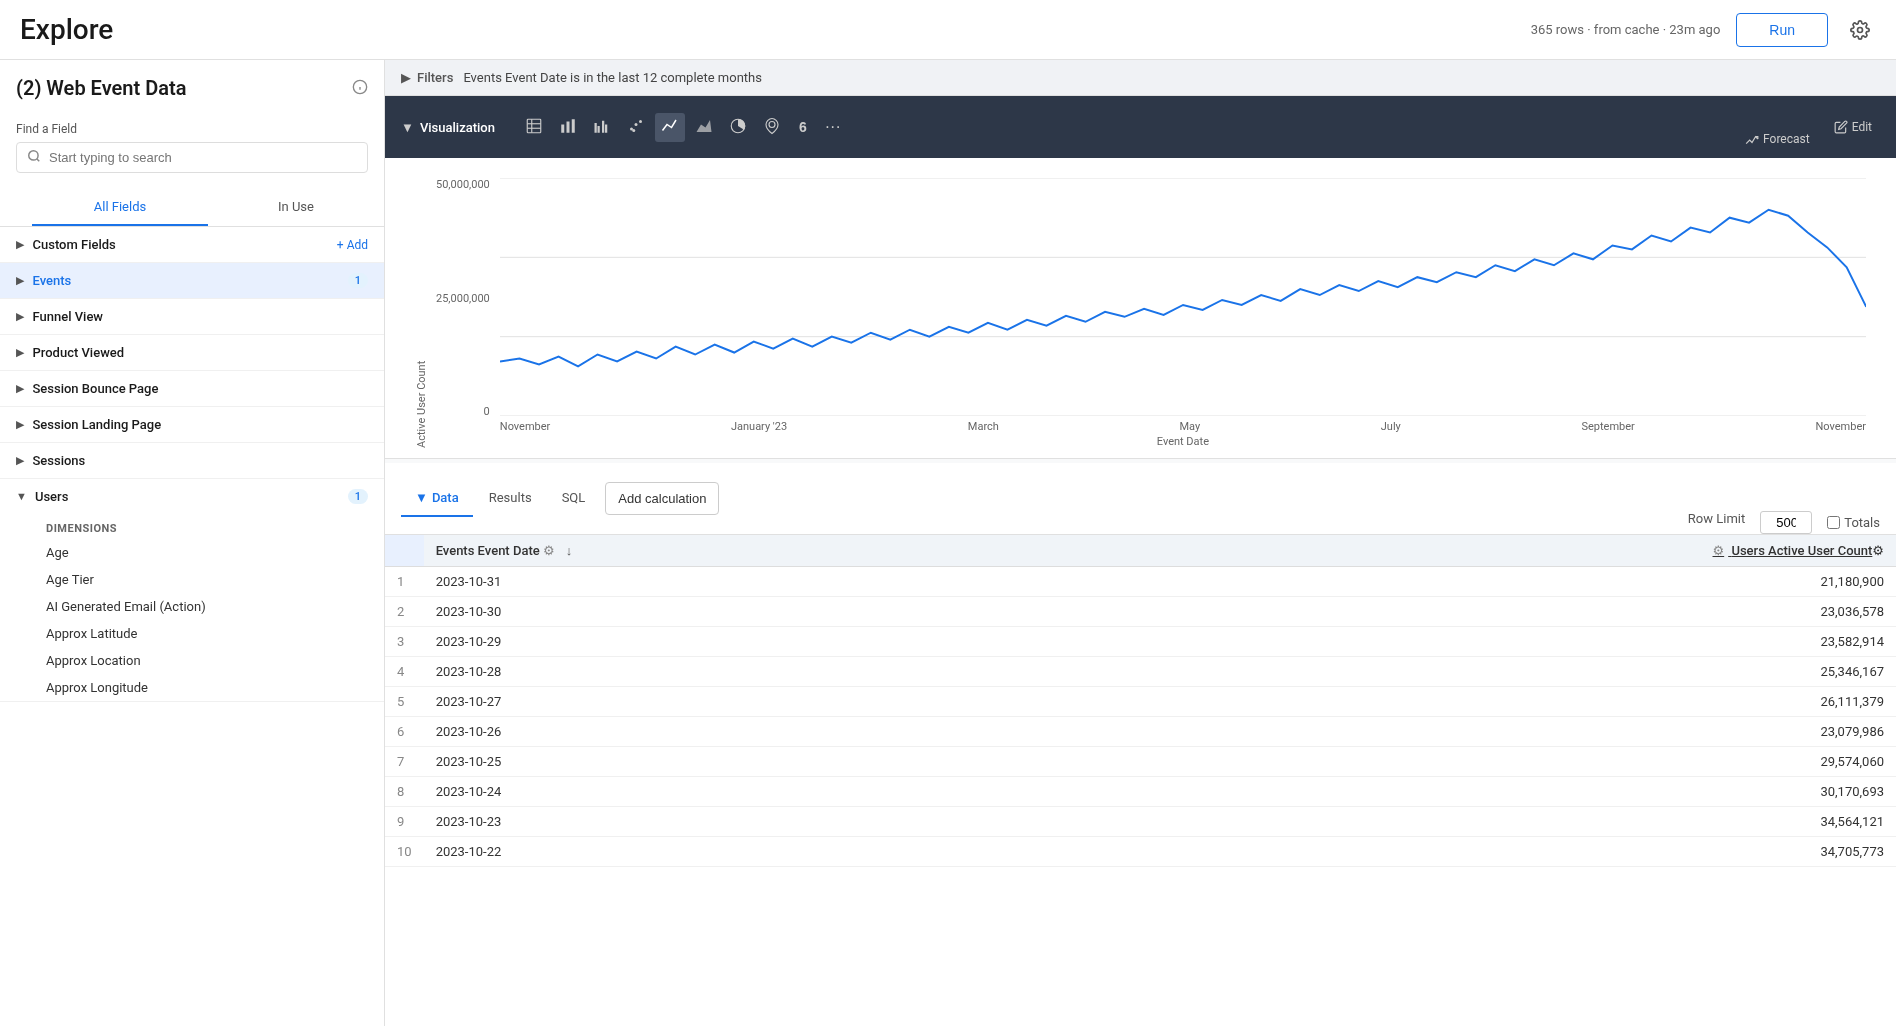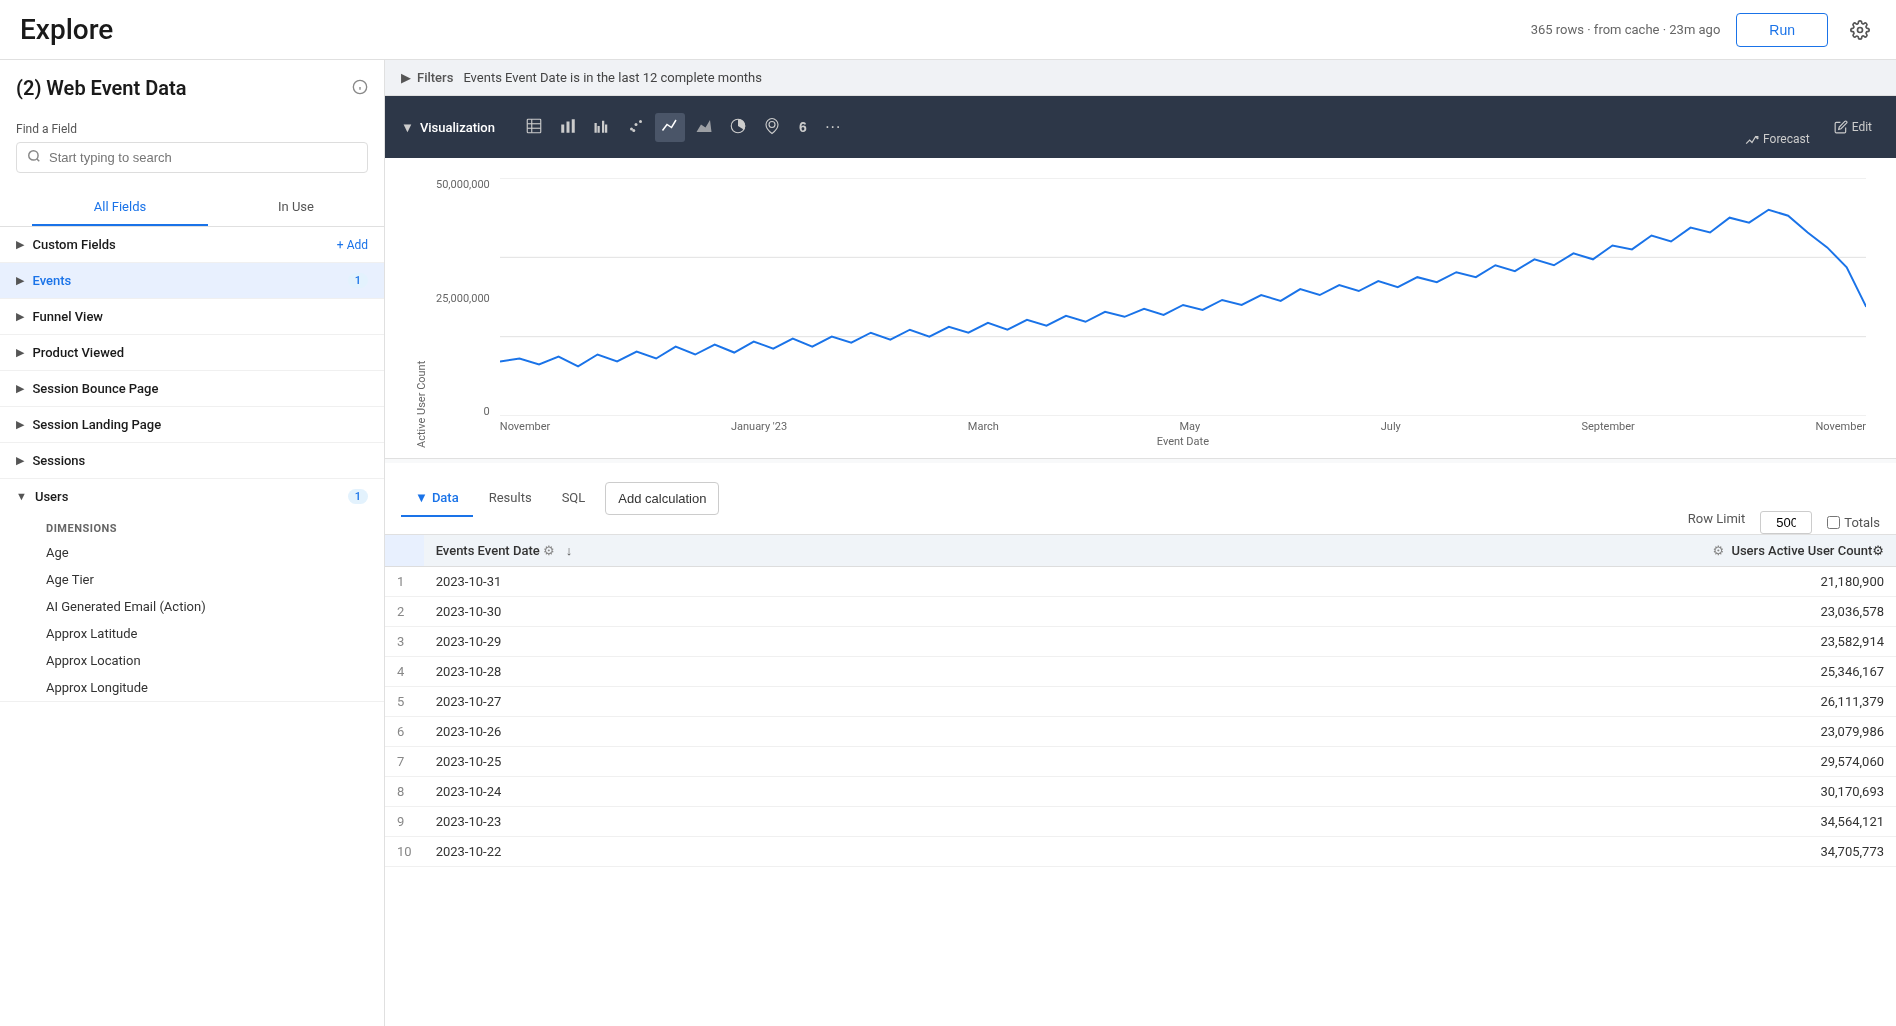--- a/index.html
+++ b/index.html
@@ -87,7 +87,7 @@
     .data-table td.right { text-align: right; color: #333; }
     .data-table td.row-num { color: #888; width: 30px; }
     .col-header-events { background: #e8f0fe; }
-    .col-header-users { background: #fdf3e7; }
+    .col-header-users { background: #fdf3e7; text-decoration: underline; }
     .col-gear { color: #888; margin-right: 4px; }
     .sort-icon { color: #555; margin-left: 4px; }
     svg.chart { display: block; }

